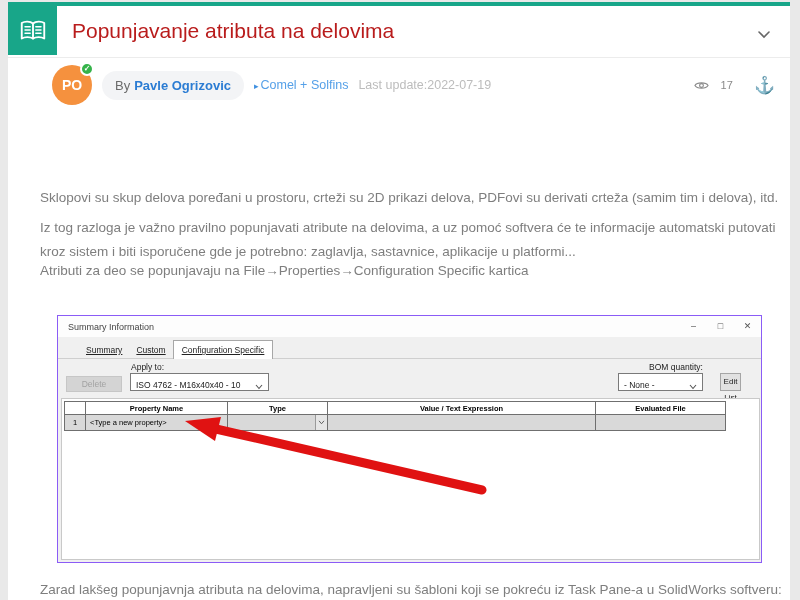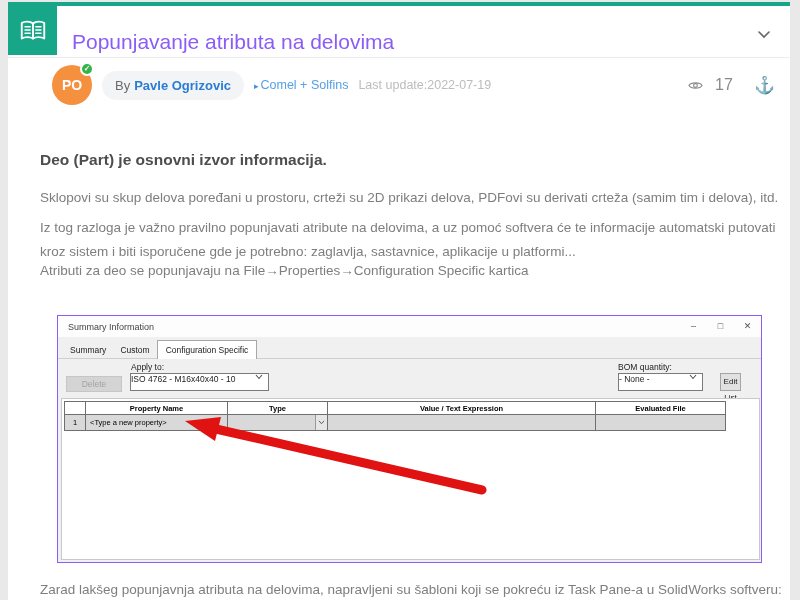--- a/index.html
+++ b/index.html
@@ -11,7 +11,7 @@
   
   .hdr-icon { position:absolute; left:0; top:0; width:49px; height:49px;
               background:#18a689; display:flex; align-items:center; justify-content:center; }
-  .page-title { position:absolute; left:64px; top:24px; font-size:21px; color:#8b5cf6; }
+  .page-title { position:absolute; left:64px; top:13px; font-size:21px; color:#b91c1c; }
   .hdr-chevron { position:absolute; left:746px; top:18px; width:20px; height:20px; color:#666; }
   .hdr-divider { position:absolute; left:0; top:51px; width:782px; height:1px; background:#ececec; }
 

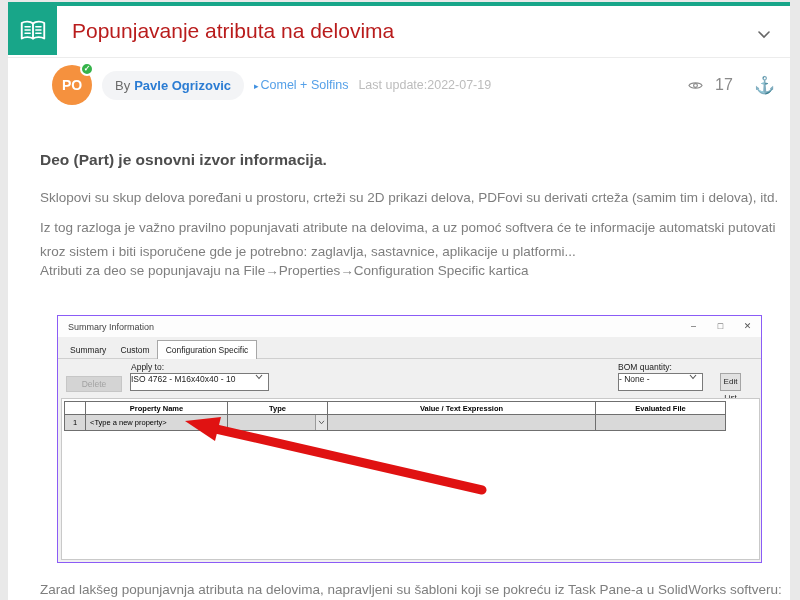--- a/index.html
+++ b/index.html
@@ -31,7 +31,7 @@
   .org .tri { font-size:9px; margin-right:2px; color:#3e8fe0; }
   .lastupdate { color:#bcbcbc; font-size:12.5px; white-space:nowrap; }
   .byline-spacer { flex:1 1 auto; }
-  .views { display:flex; align-items:center; gap:12px; color:#8a8a8a; font-size:16px; }
+  .views { display:flex; align-items:center; gap:12px; color:#8a8a8a; font-size:11px; }
   .anchor { color:#8f8f8f; font-size:17px; margin-left:12px; }
 
   

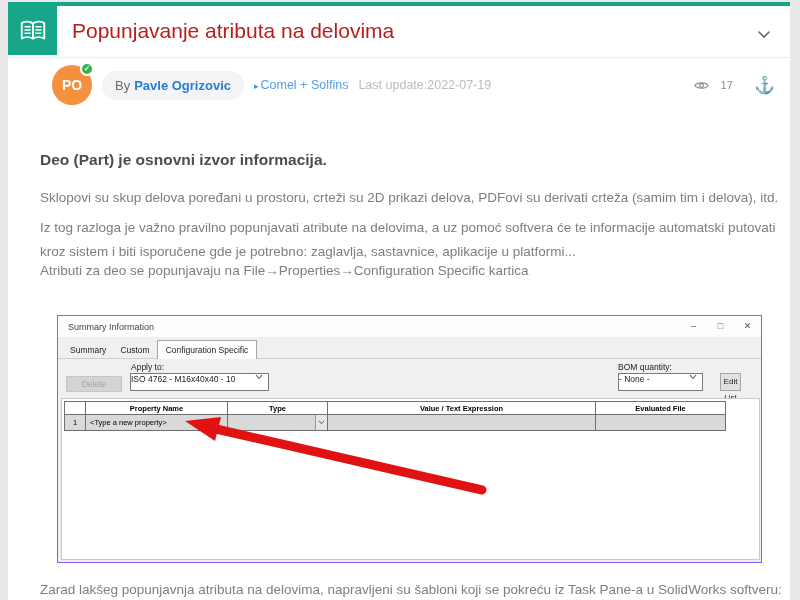--- a/index.html
+++ b/index.html
@@ -124,7 +124,6 @@
     <div class="anchor">⚓</div>
   </div>
 
-  <div class="h1" style="top:145px">Deo (Part) je osnovni izvor informacija.</div>
   <div class="p" style="top:180px">Sklopovi su skup delova poređani u prostoru, crteži su 2D prikazi delova, PDFovi su derivati crteža (samim tim i delova), itd.</div>
   <div class="p" style="top:253px">Atributi za deo se popunjavaju na File→Properties→Configuration Specific kartica</div>
   <div class="p" style="top:210px">Iz tog razloga je važno pravilno popunjavati atribute na delovima, a uz pomoć softvera će te informacije automatski putovati kroz sistem i biti isporučene gde je potrebno: zaglavlja, sastavnice, aplikacije u platformi...</div>

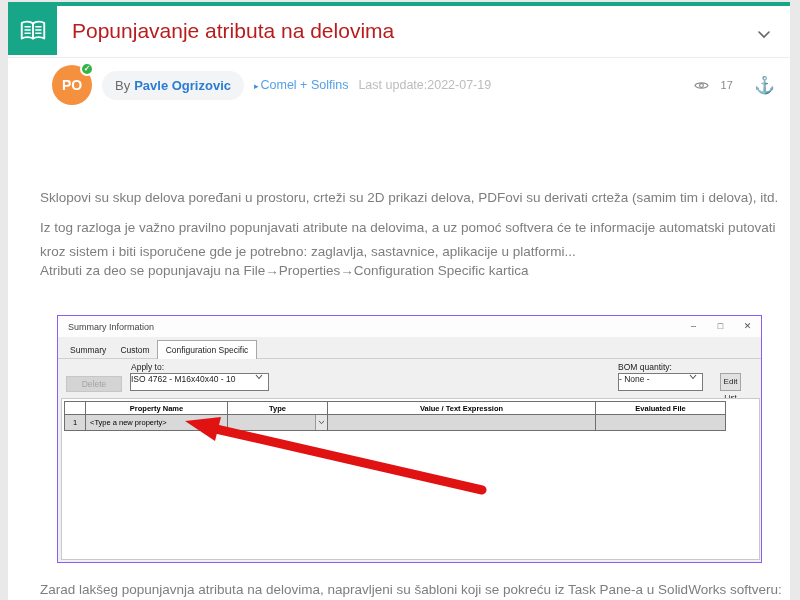--- a/index.html
+++ b/index.html
@@ -47,8 +47,8 @@
   .dlg-controls { margin-left:auto; display:flex; }
   .dlg-ctl { width:27px; height:21px; text-align:center; line-height:21px; font-size:9px; color:#555; }
   .tabstrip { position:absolute; left:0; top:21px; width:100%; height:22px;
-              display:flex; align-items:flex-end; padding-left:5px;
-              border-bottom:1px solid #cfcfcf; }
+              display:flex; align-items:flex-end; padding-left:21px;
+              border-bottom:1px solid #cfcfcf;text-decoration:underline; }
   .tab { padding:2px 7px 3px 7px; font-size:8.5px; color:#222; }
   .tab.active { background:#fff; border:1px solid #a7a7a7; border-bottom:none;
                 padding:4px 8px 4px 8px; position:relative; bottom:-1px; }

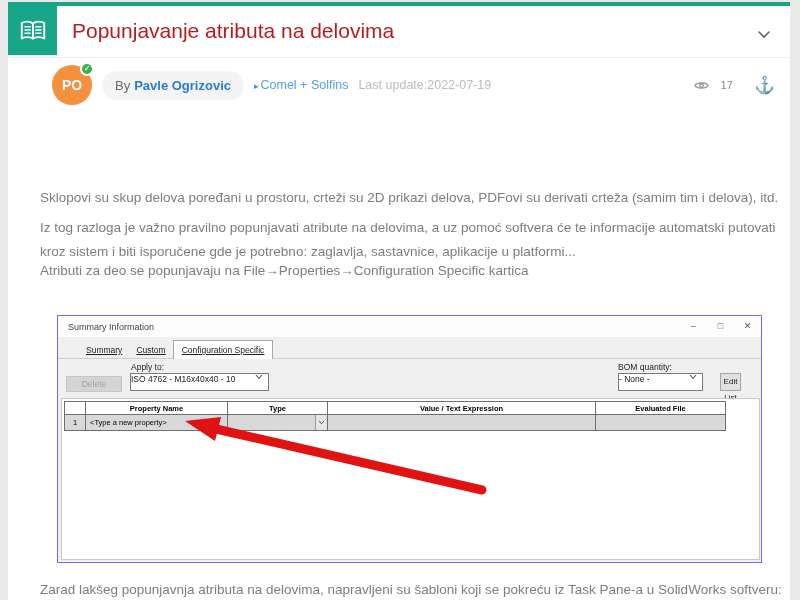--- a/index.html
+++ b/index.html
@@ -59,7 +59,7 @@
   .dd { position:absolute; background:#fff; border:1px solid #7a7a7a; height:18px;
         display:flex; align-items:flex-start; font-size:8.5px; }
   .dd-apply { left:72px; top:57px; width:139px; }
-  .lbl-bom { position:absolute; left:560px; top:46px; font-size:8.5px; }
+  .lbl-bom { position:absolute; left:591px; top:46px; font-size:8.5px; }
   .dd-bom { left:560px; top:57px; width:85px; }
   .dd-chev { margin-left:auto; margin-right:5px; width:8px; height:6px; color:#555; }
   .btn-editlist { position:absolute; left:662px; top:57px; width:21px; height:18px;

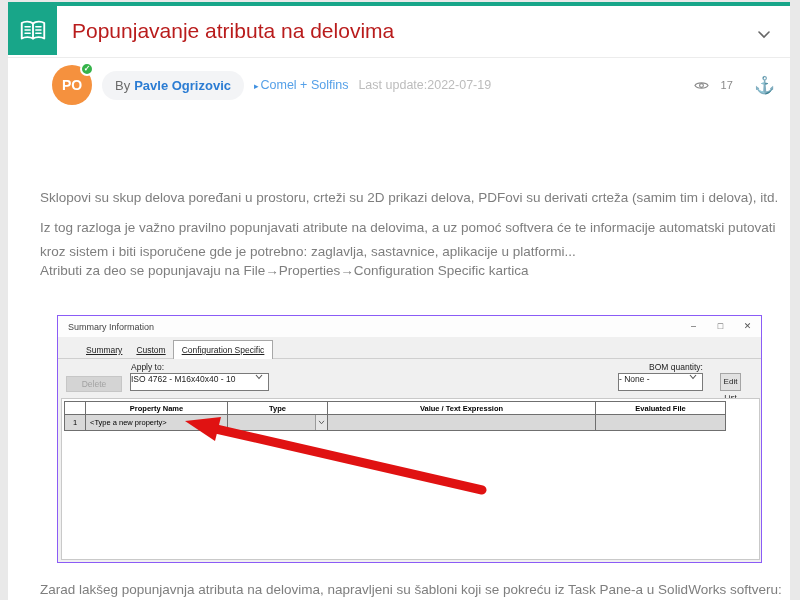--- a/index.html
+++ b/index.html
@@ -57,7 +57,7 @@
                 text-align:center; line-height:14px; font-size:8.5px; }
   .lbl-apply { position:absolute; left:73px; top:46px; font-size:8.5px; }
   .dd { position:absolute; background:#fff; border:1px solid #7a7a7a; height:18px;
-        display:flex; align-items:flex-start; font-size:8.5px; }
+        display:flex; align-items:flex-end; padding-left:5px; font-size:8.5px; }
   .dd-apply { left:72px; top:57px; width:139px; }
   .lbl-bom { position:absolute; left:591px; top:46px; font-size:8.5px; }
   .dd-bom { left:560px; top:57px; width:85px; }

